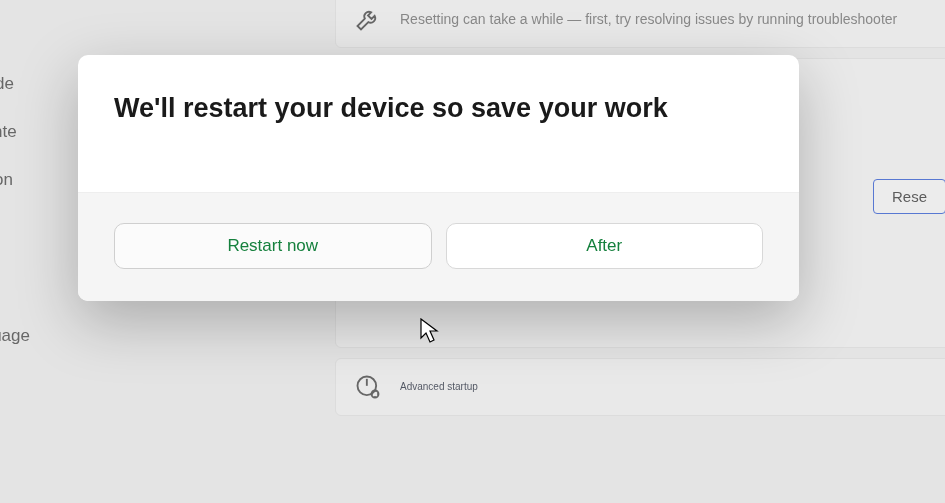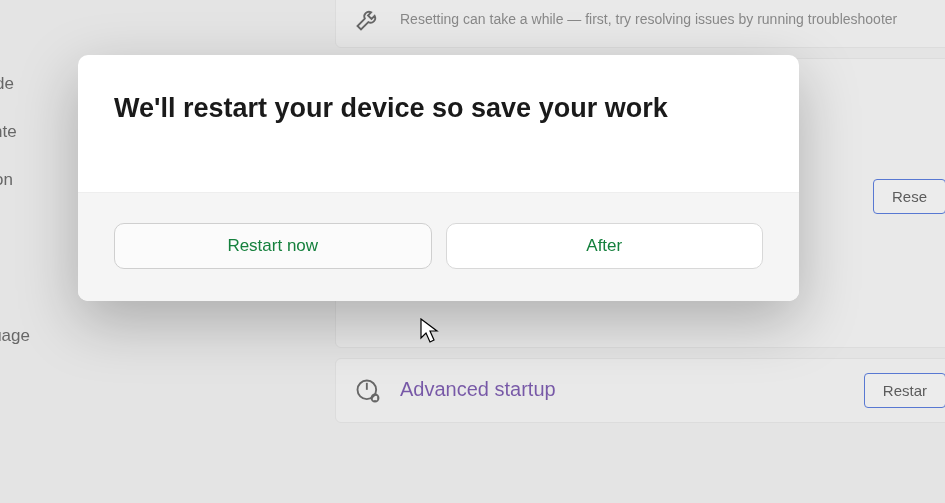--- a/index.html
+++ b/index.html
@@ -13,7 +13,7 @@
     .bg-card { border: 1px solid #e6e6e6; border-radius: 6px; background: #fbfbfb; margin-bottom: 10px; padding: 14px 18px; display: flex; align-items: center; gap: 18px; }
     .bg-card-icon { width: 28px; height: 28px; flex: 0 0 28px; color: #333; }
     .bg-card-text { flex: 1; }
-    .bg-card-title { font-size: 20px; color: #4c1d95; margin-bottom: 2px; }
+    .bg-card-title { font-size: 10px; color: #0f172a; margin-bottom: 2px; }
     .bg-card-sub { font-size: 14px; color: #666; line-height: 1.35; }
     .bg-action-btn { background: #fff; border: 1px solid #1d4ed8; border-radius: 4px; padding: 8px 18px; font-size: 15px; color: #222; }
     .spacer-card { height: 290px; }

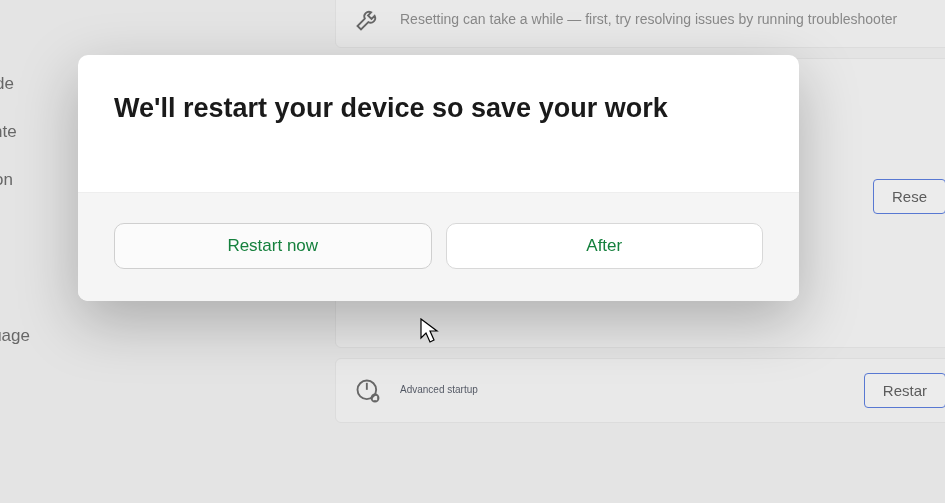--- a/index.html
+++ b/index.html
@@ -65,7 +65,6 @@
     <div class="bg-card-text">
       <div class="bg-card-title">Advanced startup</div>
     </div>
-    <button class="bg-action-btn">Restar</button>
   </div>
 </div>
 

